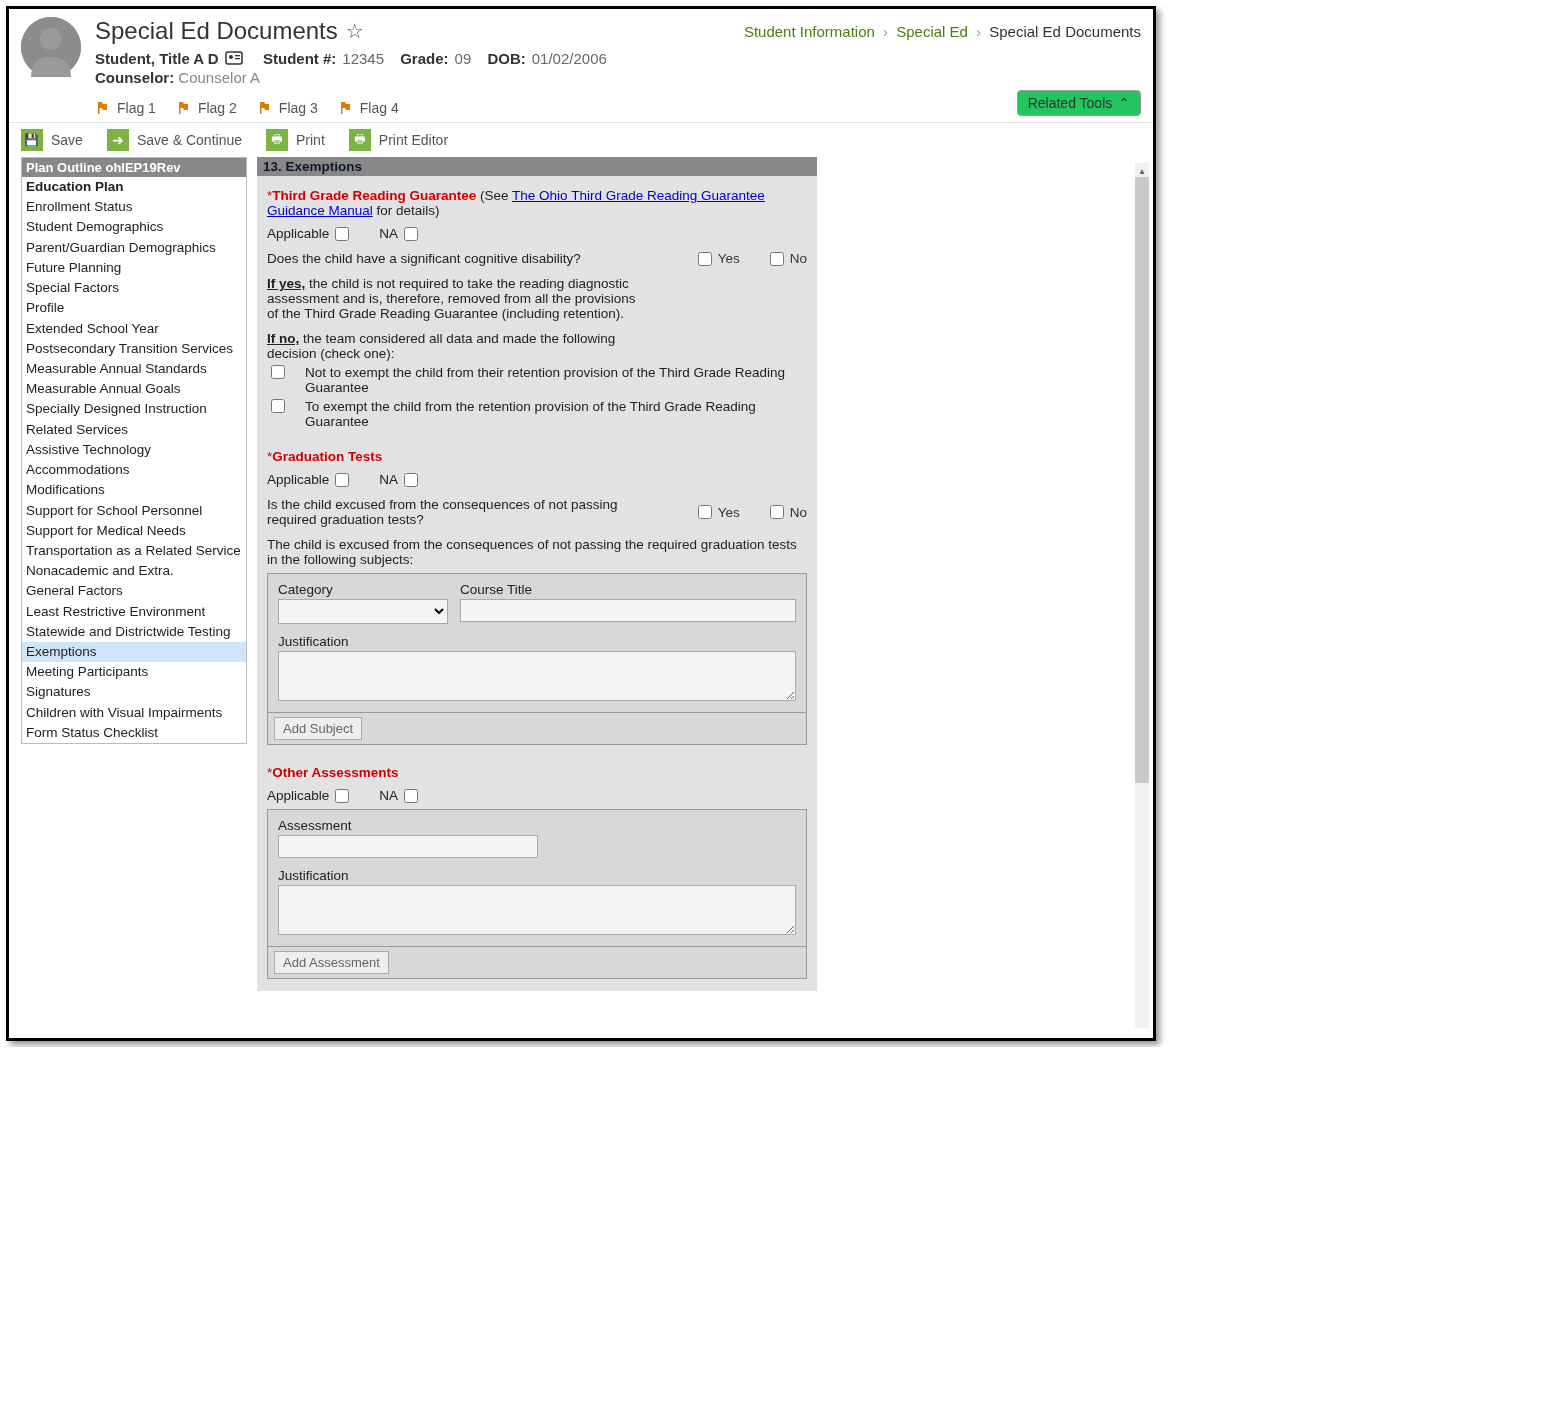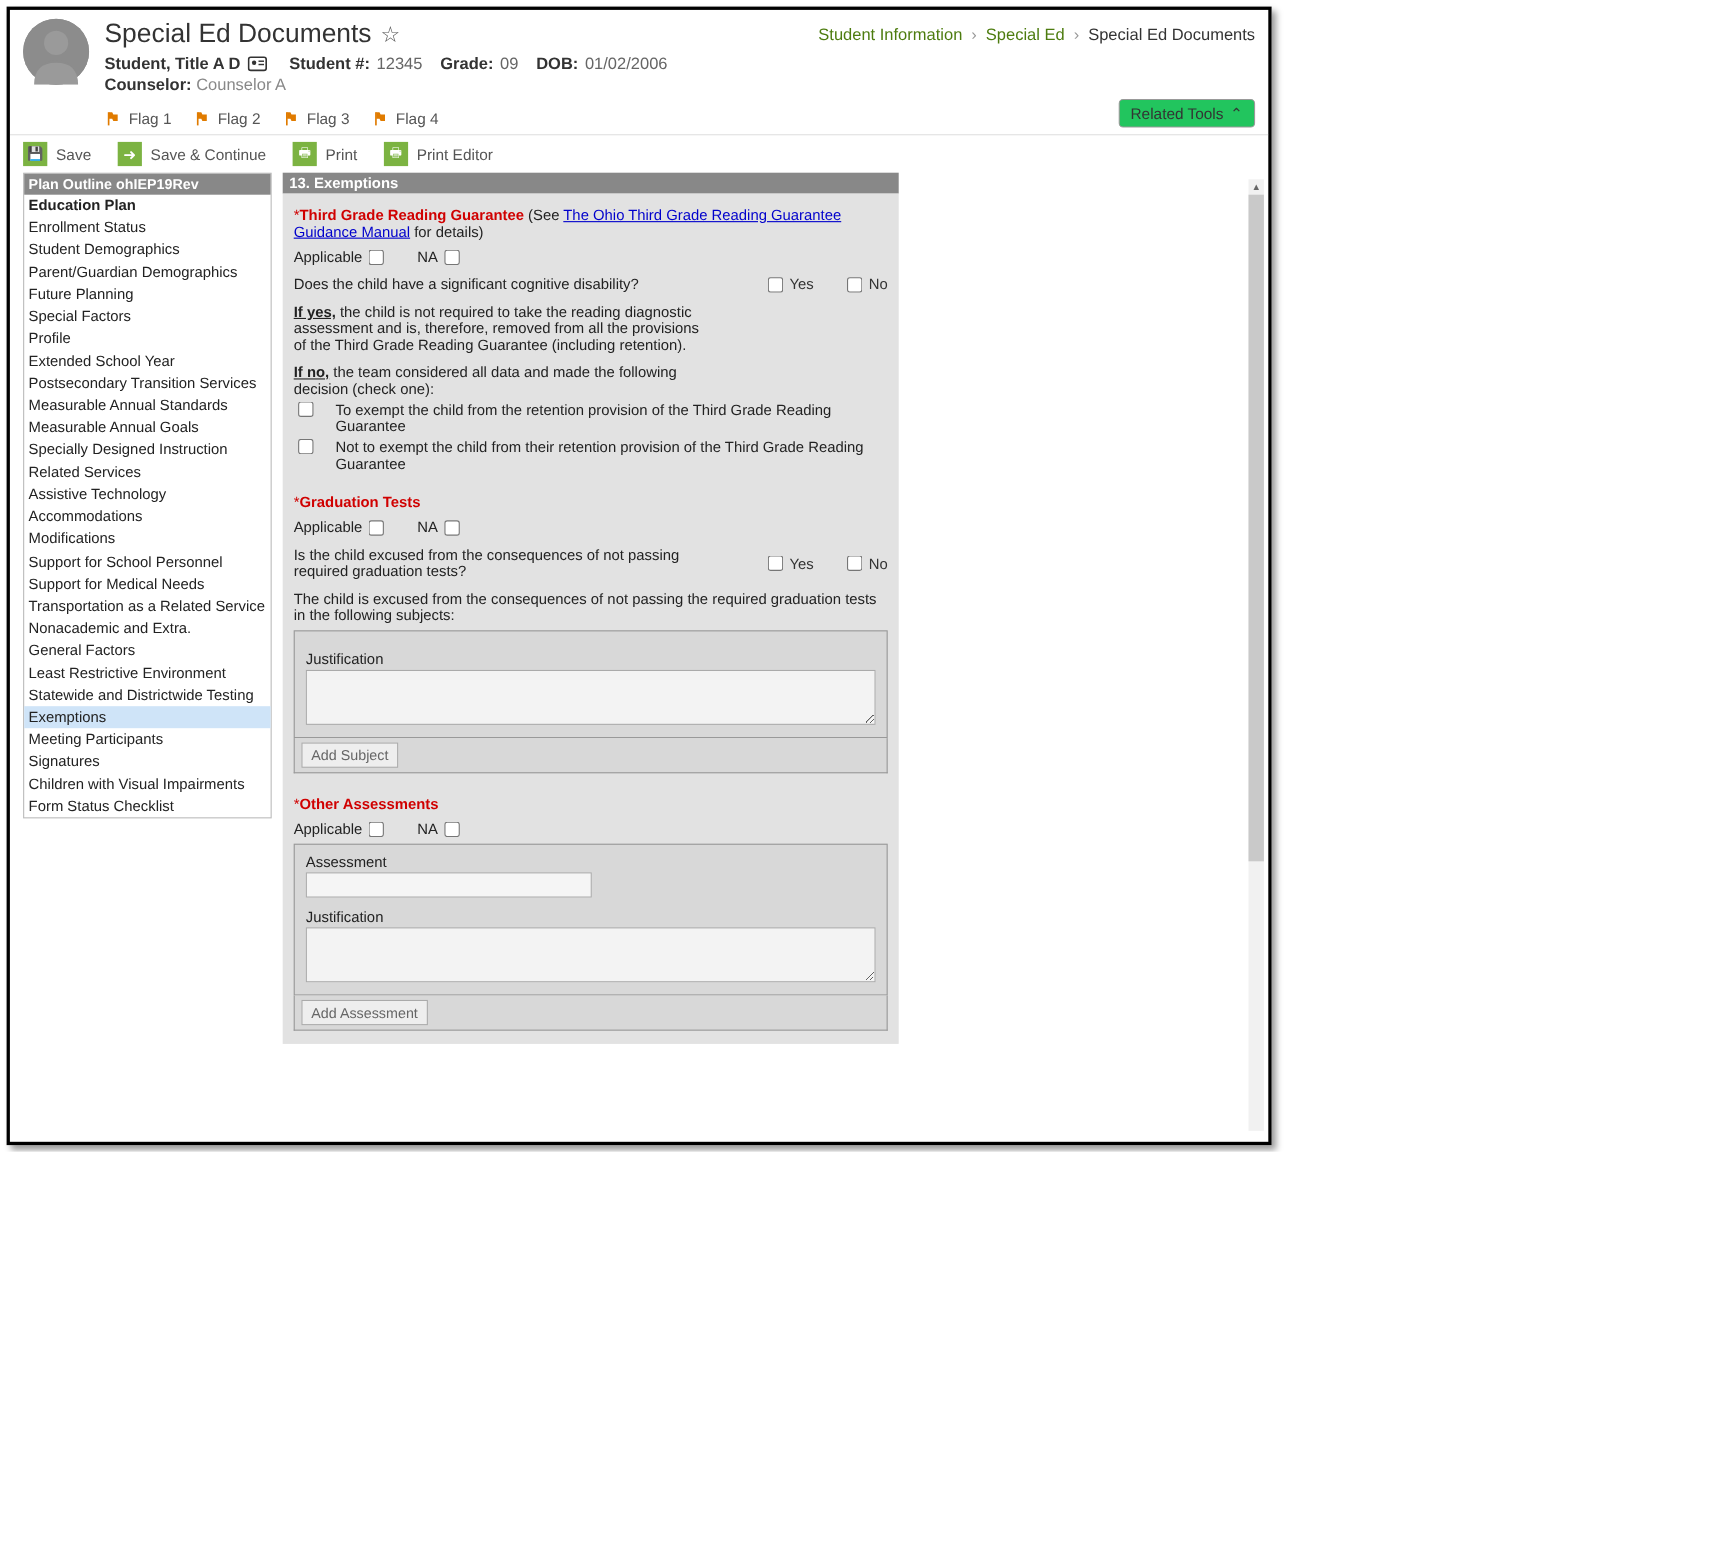--- a/index.html
+++ b/index.html
@@ -89,7 +89,7 @@
   position: relative;
 }
 .section-header {
-  background: #888; color:#ffffff; font-weight:bold; padding:2px 6px; font-size:13.5px;
+  background: #888; color:#0f172a; font-weight:bold; padding:2px 6px; font-size:13.5px;
 }
 .form-body {
   background:#e2e2e2;

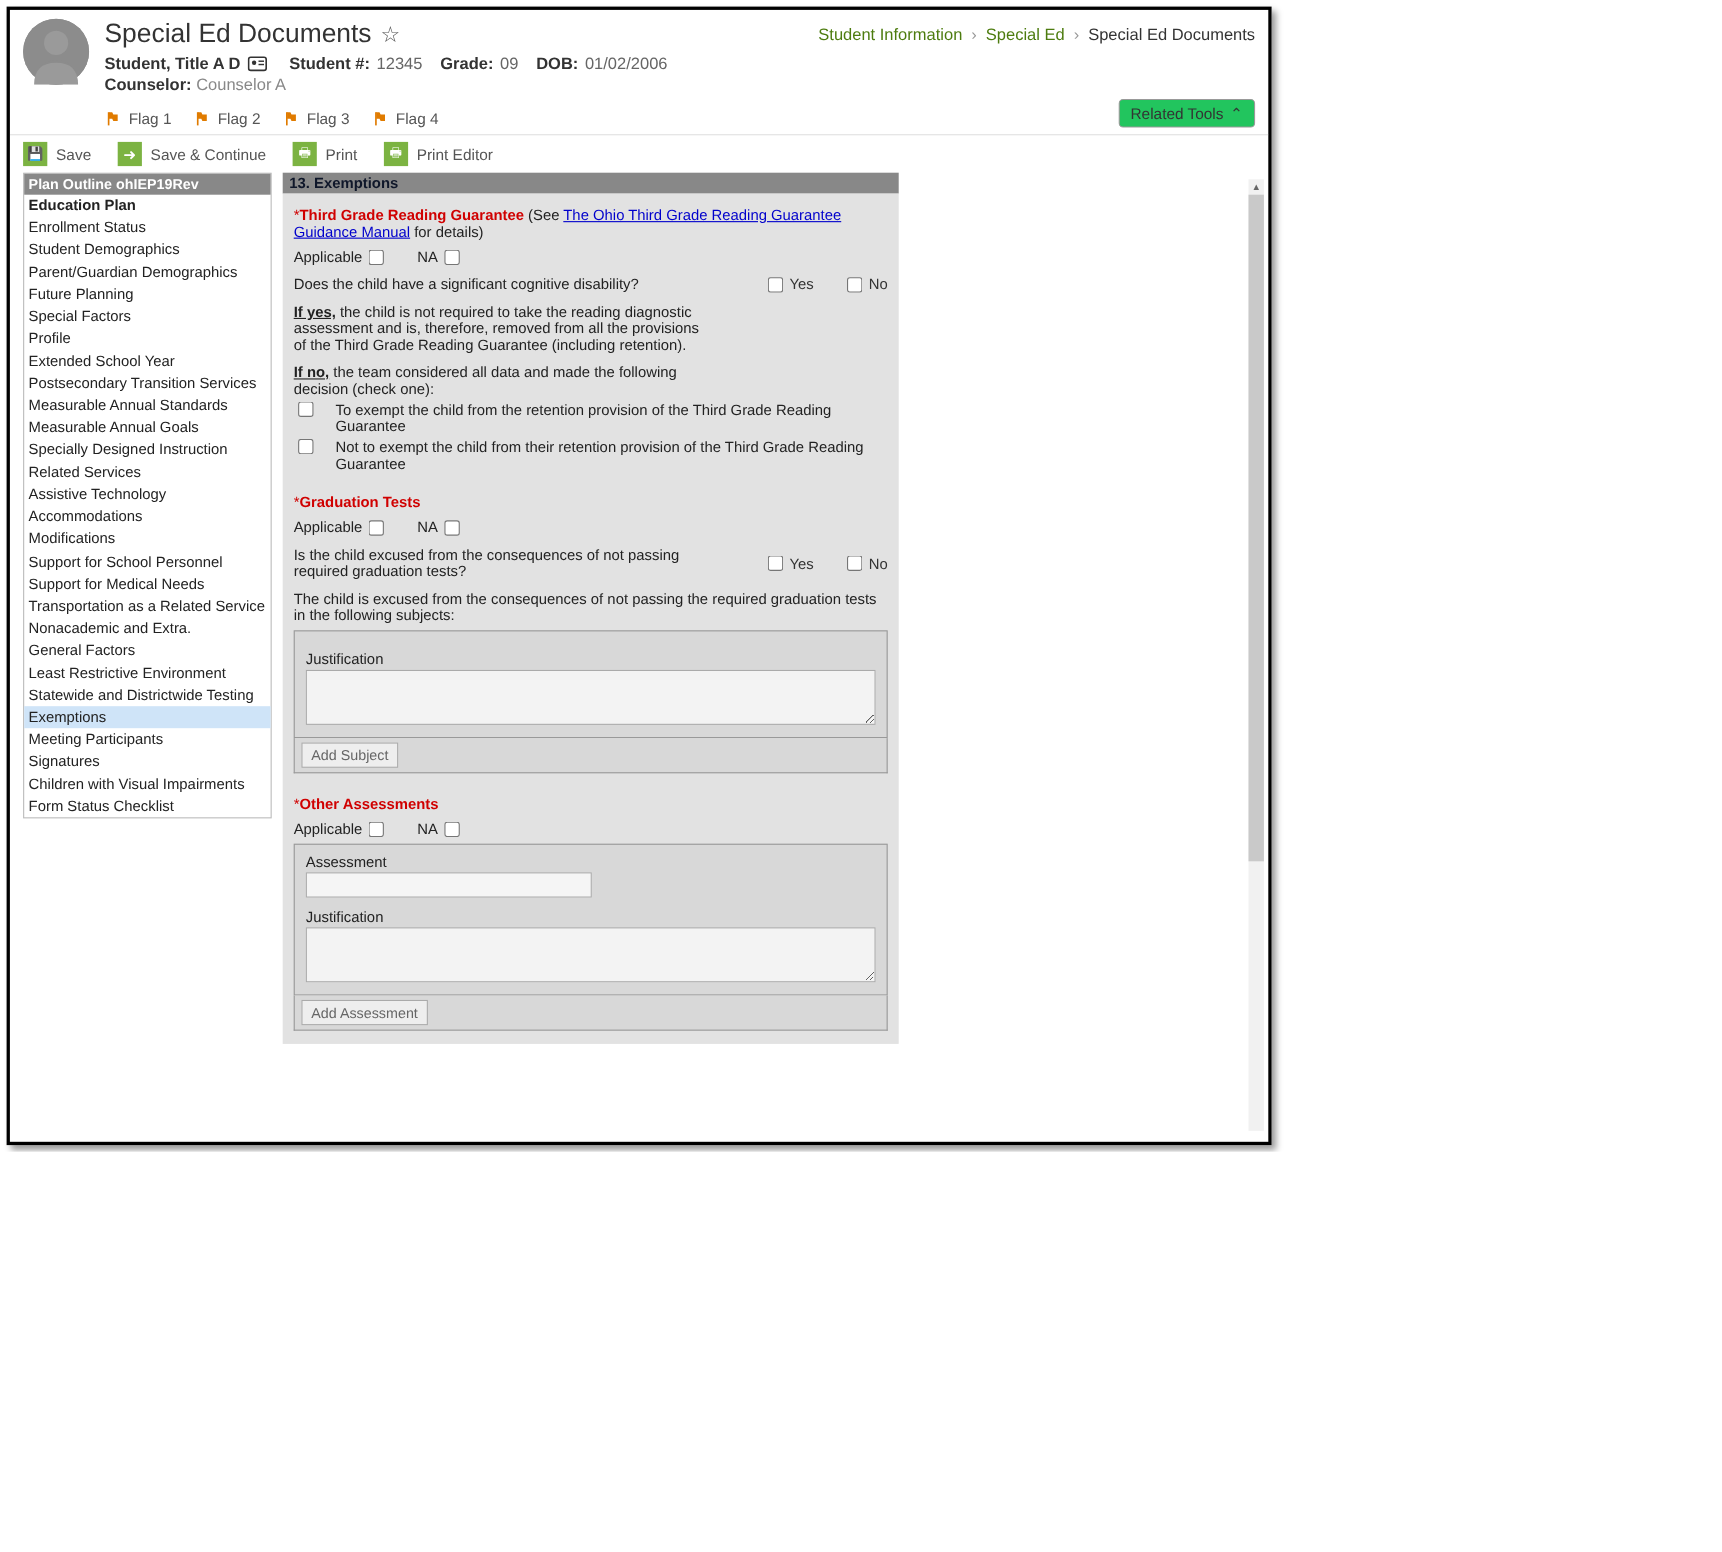--- a/index.html
+++ b/index.html
@@ -322,11 +322,11 @@
         </div>
         <div class="option-row">
           <input type="checkbox" class="check" style="margin-left: 4px;">
-          <div class="txt" style="margin-left:-10px">To exempt the child from the retention provision of the Third Grade Reading Guarantee</div>
+          <div class="txt" style="margin-left:-10px">Not to exempt the child from their retention provision of the Third Grade Reading Guarantee</div>
         </div>
         <div class="option-row">
           <input type="checkbox" class="check" style="margin-left: 4px;">
-          <div class="txt" style="margin-left:-10px">Not to exempt the child from their retention provision of the Third Grade Reading Guarantee</div>
+          <div class="txt" style="margin-left:-10px">To exempt the child from the retention provision of the Third Grade Reading Guarantee</div>
         </div>
 
         <div class="row" style="margin-top:20px">

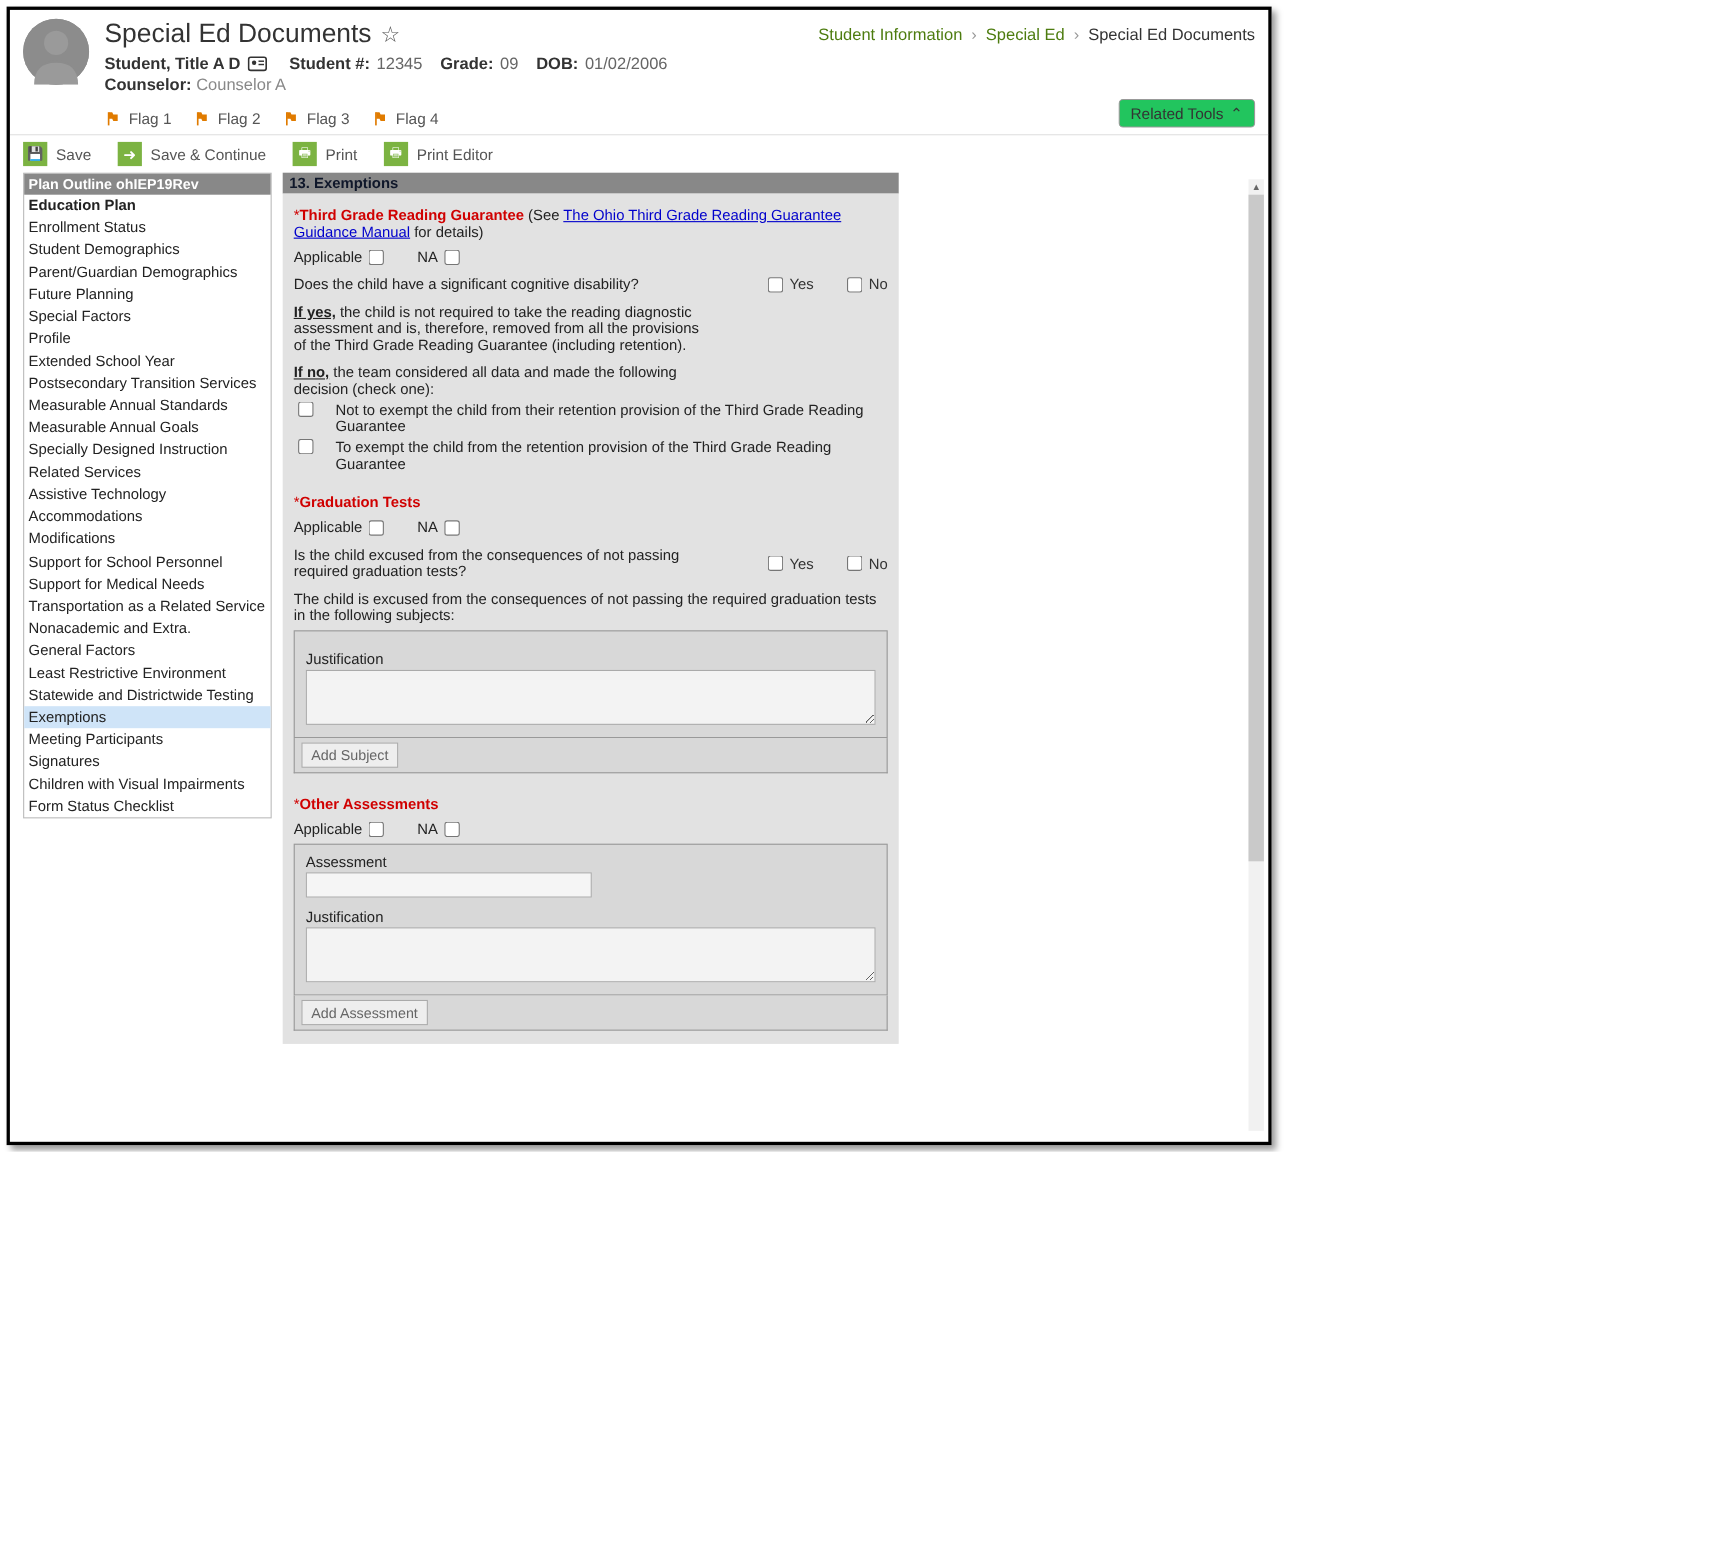--- a/index.html
+++ b/index.html
@@ -358,6 +358,16 @@
         <div class="row">The child is excused from the consequences of not passing the required graduation tests in the following subjects:</div>
 
         <div class="sub-box">
+          <div class="sub-grid">
+            <div class="col narrow">
+              <label>Category</label>
+              <select><option></option></select>
+            </div>
+            <div class="col">
+              <label>Course Title</label>
+              <input type="text" style="">
+            </div>
+          </div>
           <div style="margin-top:10px">
             <label>Justification</label>
             <textarea style=""></textarea>

